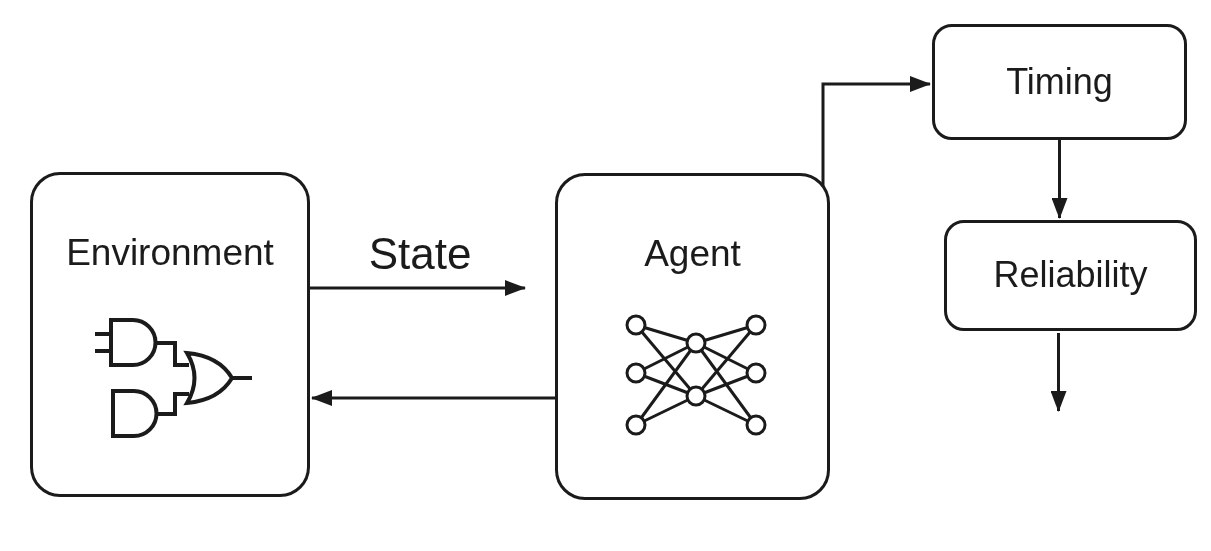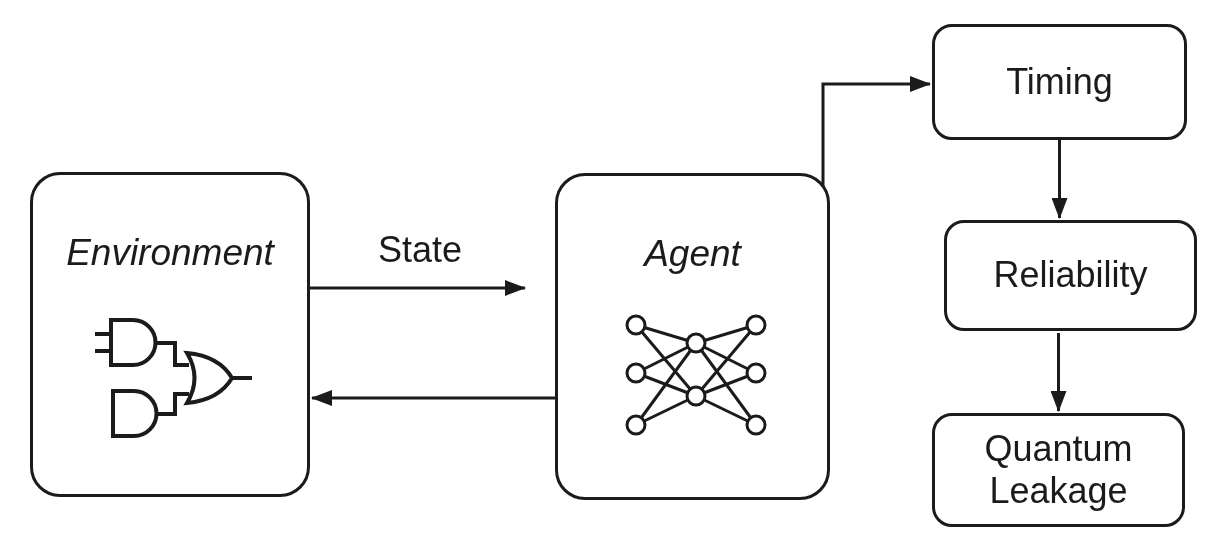--- a/index.html
+++ b/index.html
@@ -28,7 +28,7 @@
     background: #ffffff;
     box-sizing: border-box;
   }
-  .node.big { border-radius: 30px; font-style: italic; }
+  .node.big { border-radius: 30px; }
   .node.small {
     border-radius: 20px;
     display: flex;

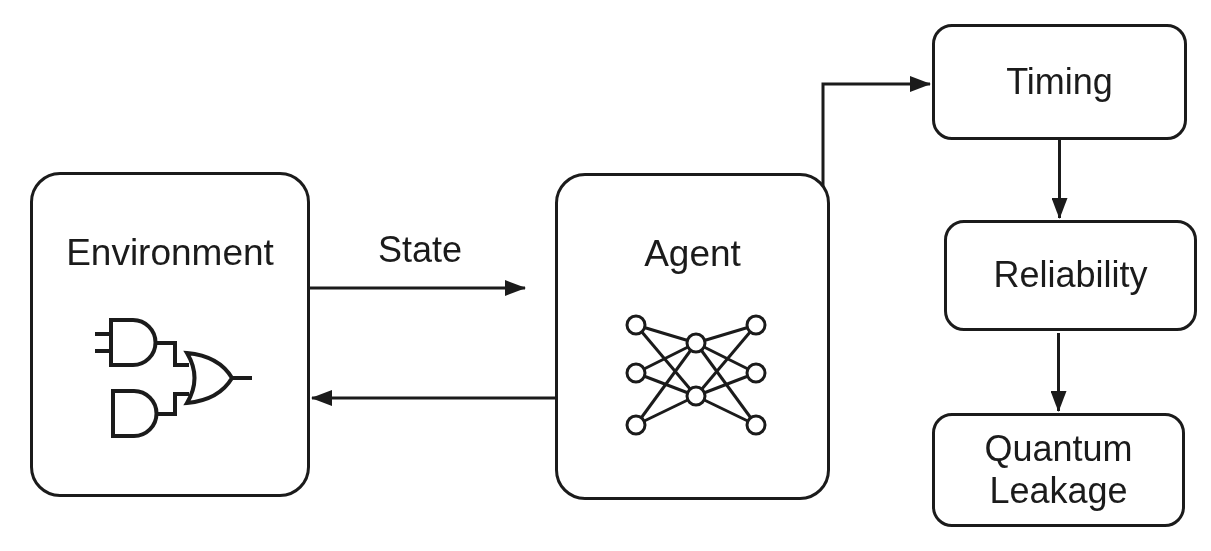--- a/index.html
+++ b/index.html
@@ -54,7 +54,7 @@
     position: absolute;
     width: 160px;
     text-align: center;
-    font-size: 36px;
+    font-size: 44px;
     line-height: 1.2;
   }
   #env-box   { left: 30px;  top: 172px; width: 280px; height: 325px; }

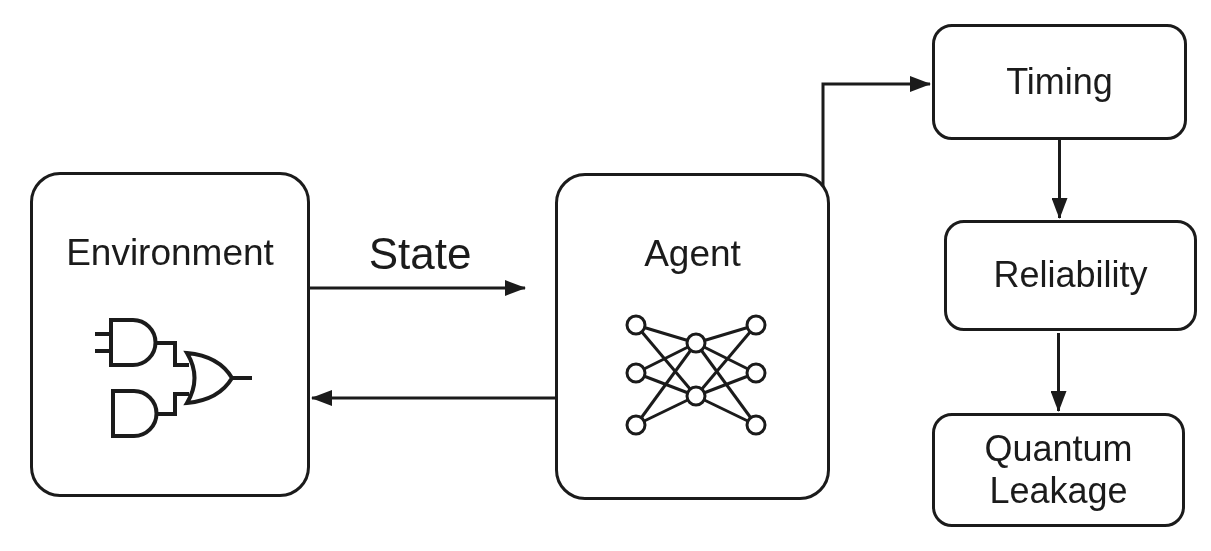--- a/index.html
+++ b/index.html
@@ -148,9 +148,6 @@
     <span>Reliability</span>
   </div>
 
-  <div class="node small" id="quantum-box">
-    <span>Quantum Leakage</span>
-  </div>
 
   <div class="edge-label" id="state-label">State</div>
 

